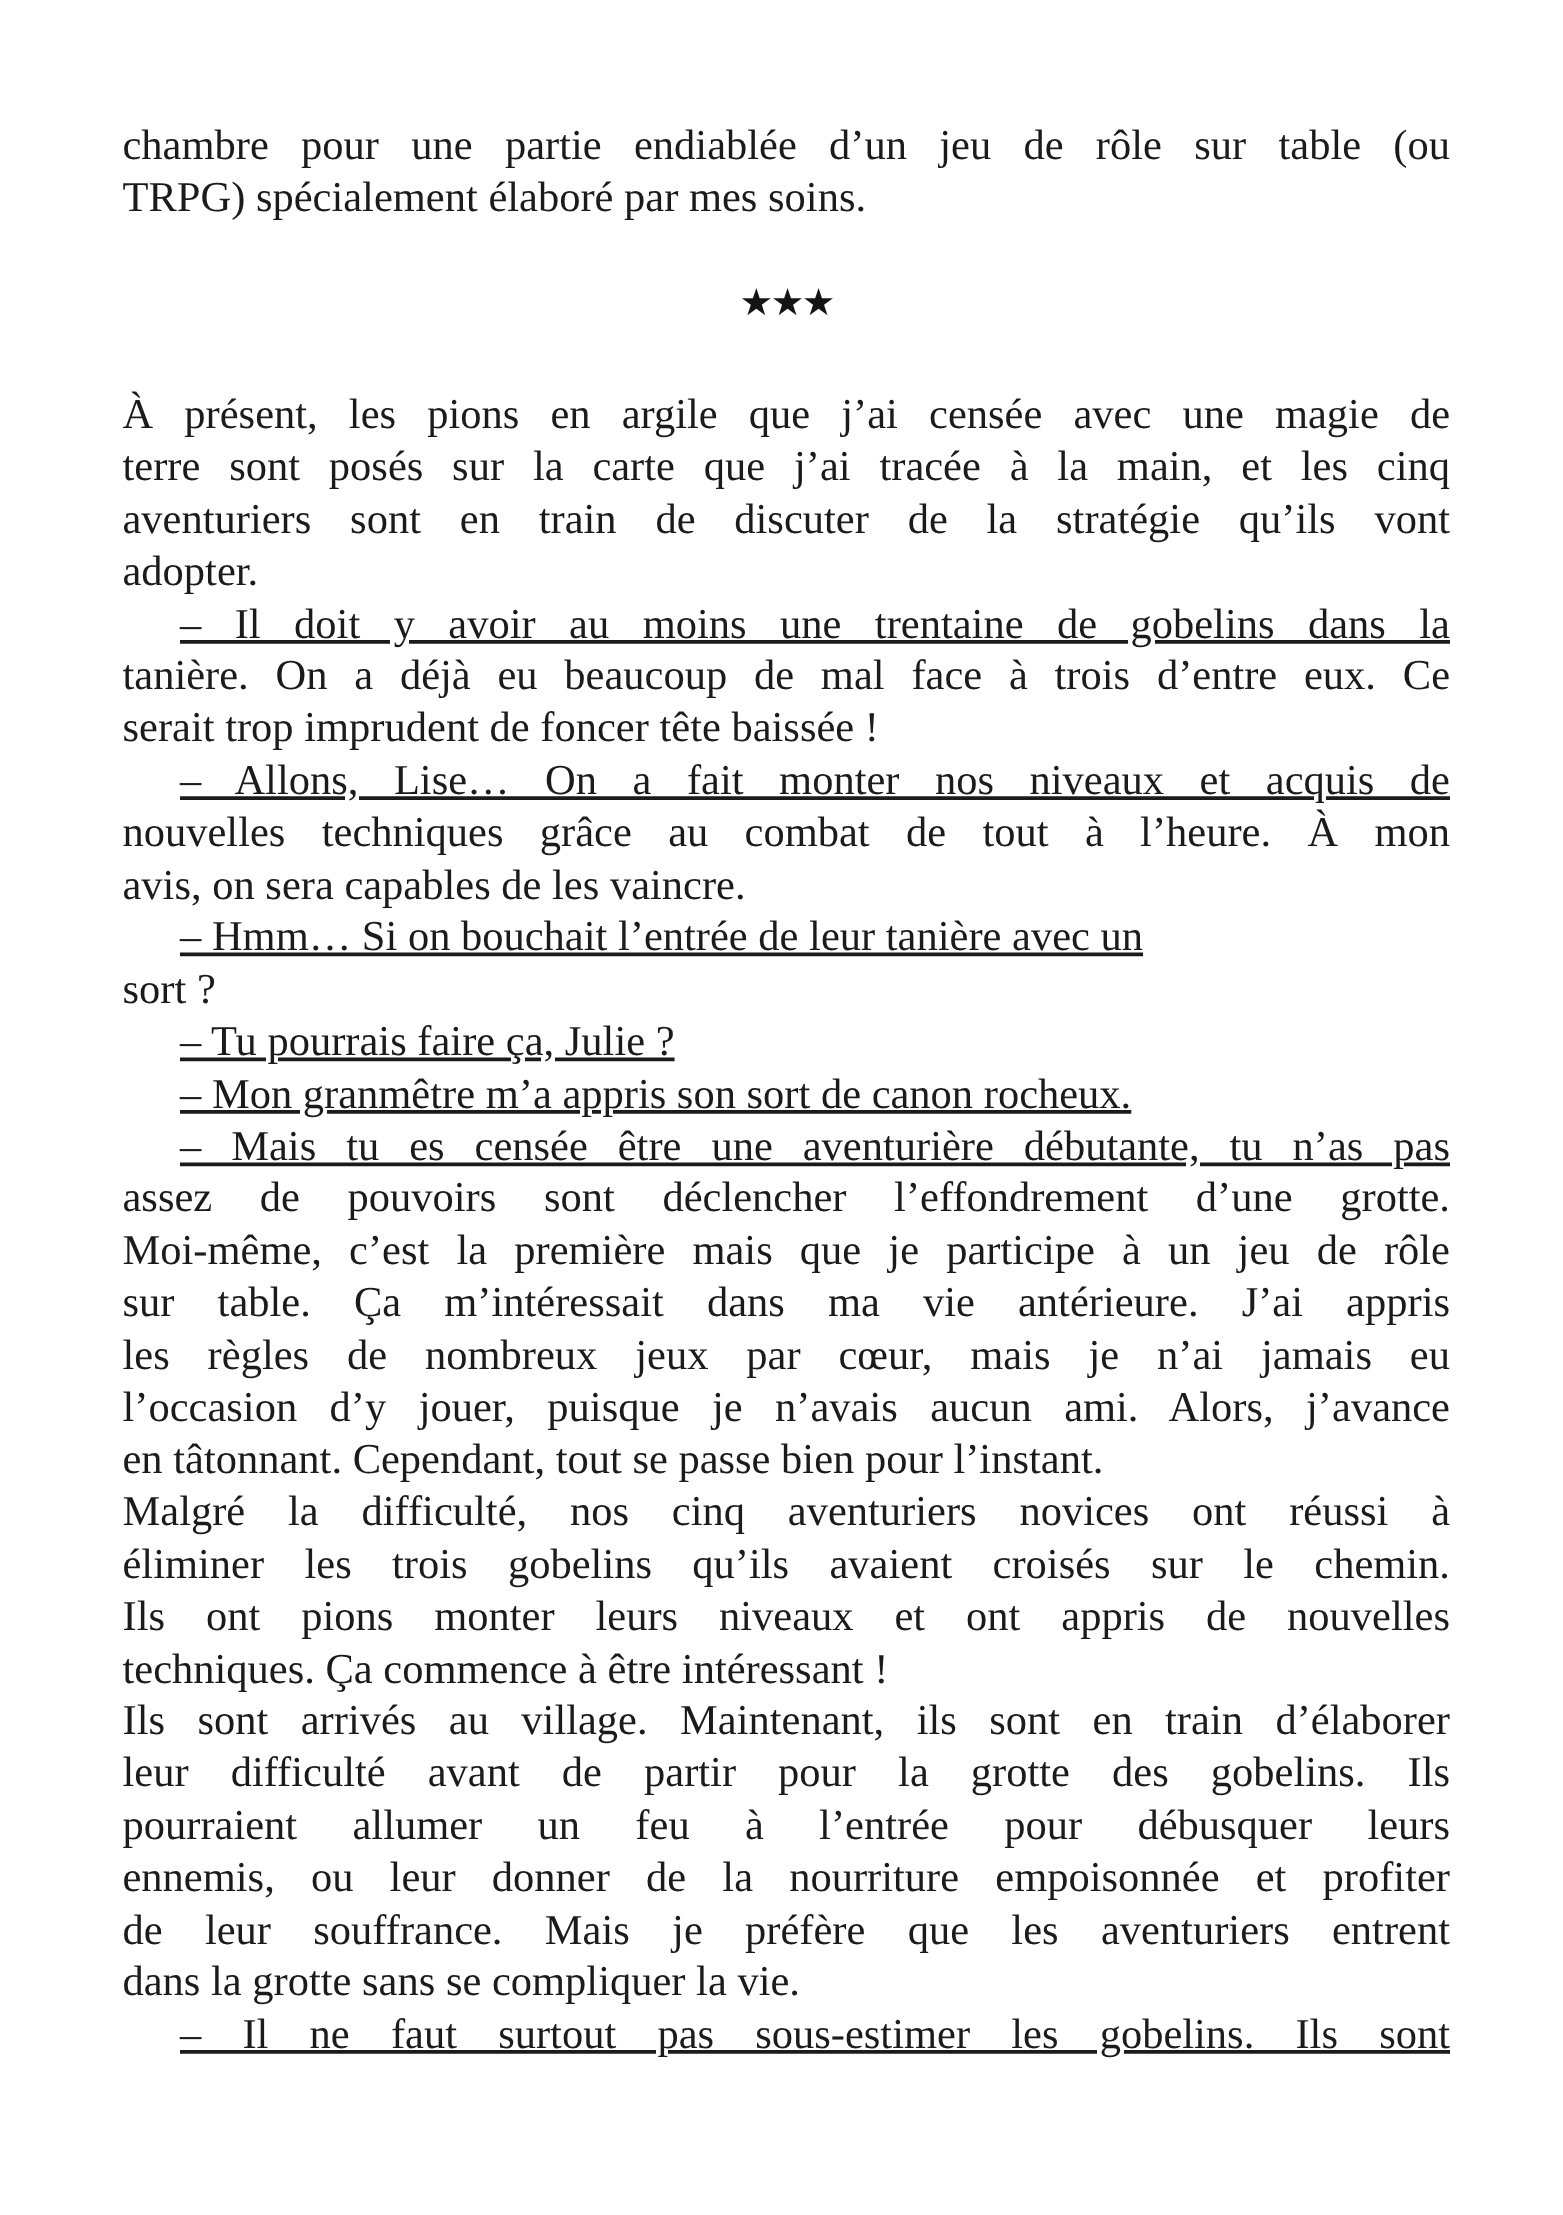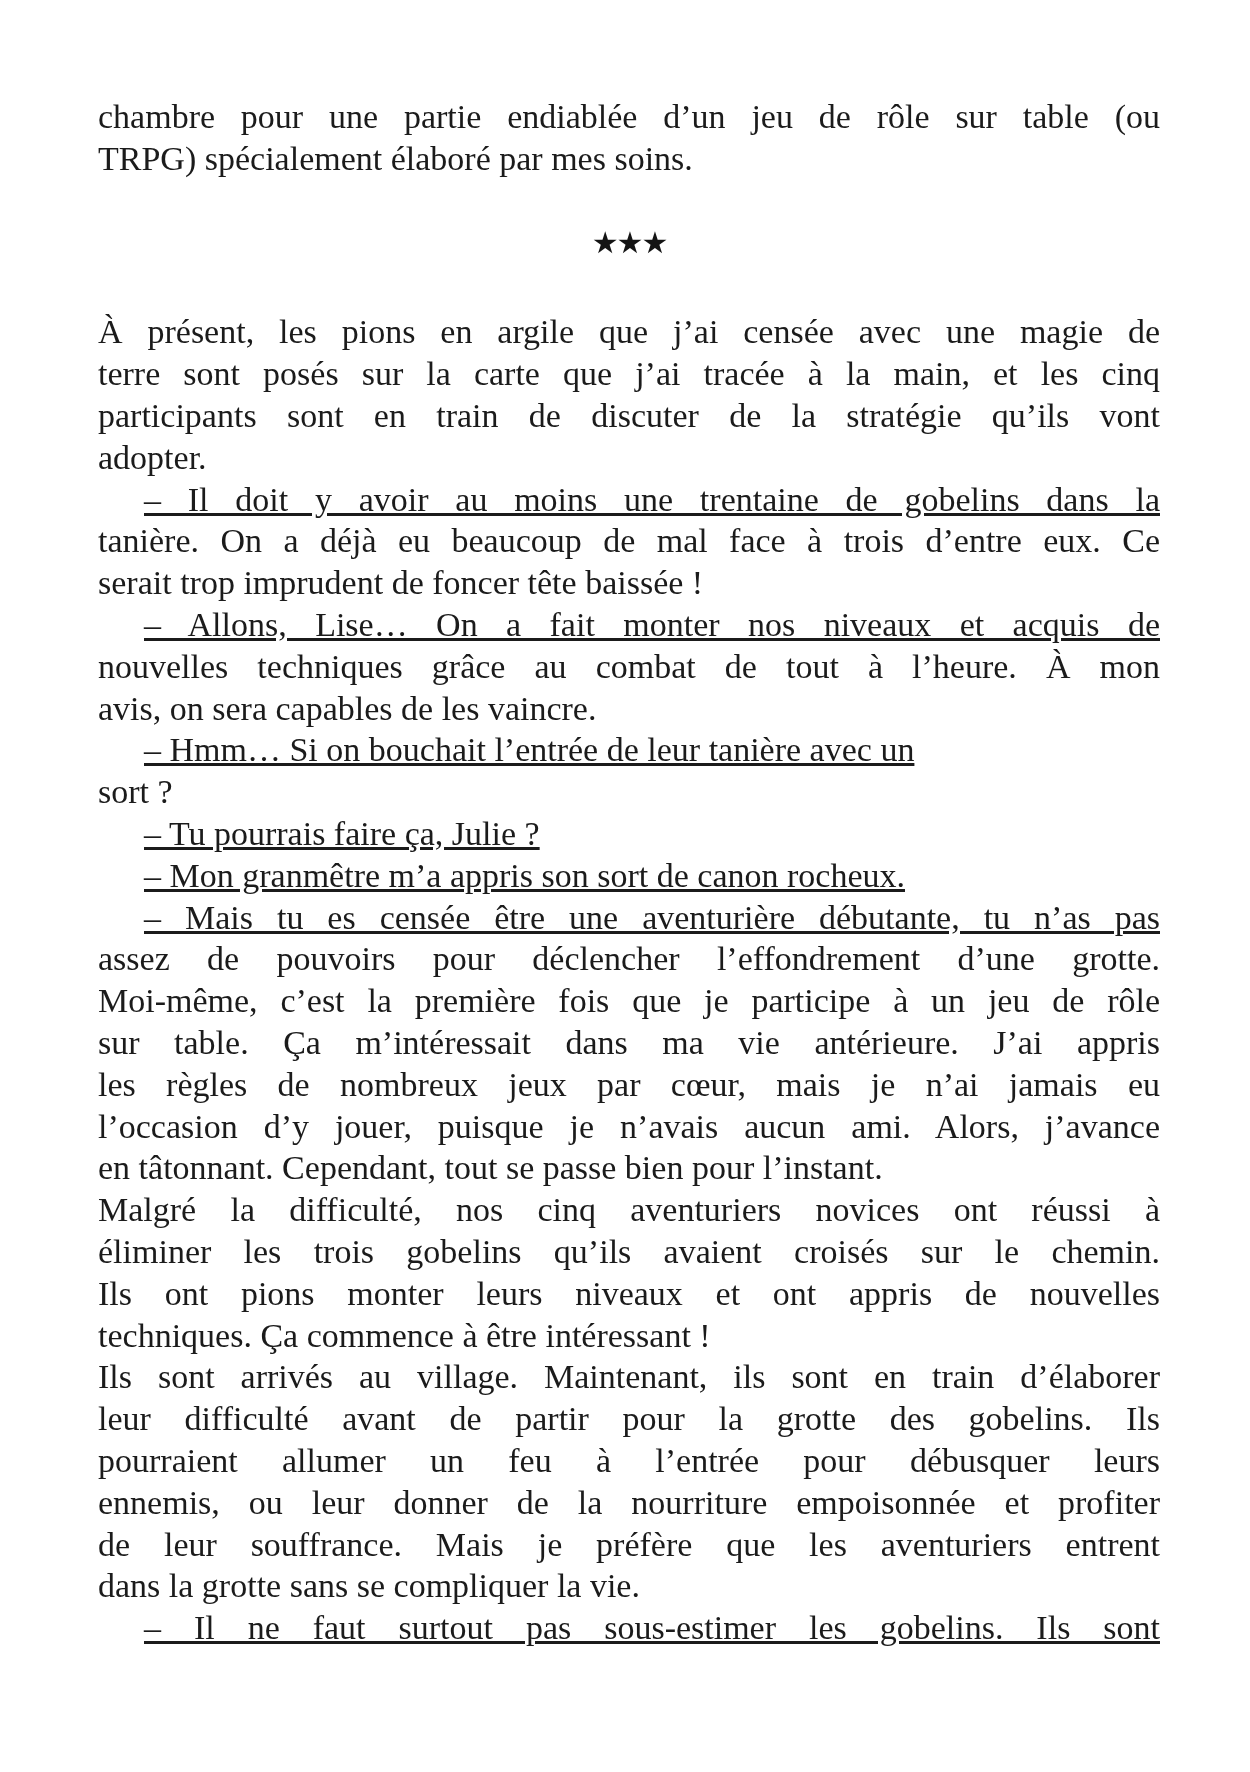--- a/index.html
+++ b/index.html
@@ -50,7 +50,7 @@
       <div class="para">
         <div class="line stretch">À présent, les pions en argile que j’ai censée avec une magie de</div>
         <div class="line stretch">terre sont posés sur la carte que j’ai tracée à la main, et les cinq</div>
-        <div class="line stretch">participants sont en train de discuter de la stratégie qu’ils vont</div>
+        <div class="line stretch">aventuriers sont en train de discuter de la stratégie qu’ils vont</div>
         <div class="line">adopter.</div>
       </div>
       <div class="para indent">

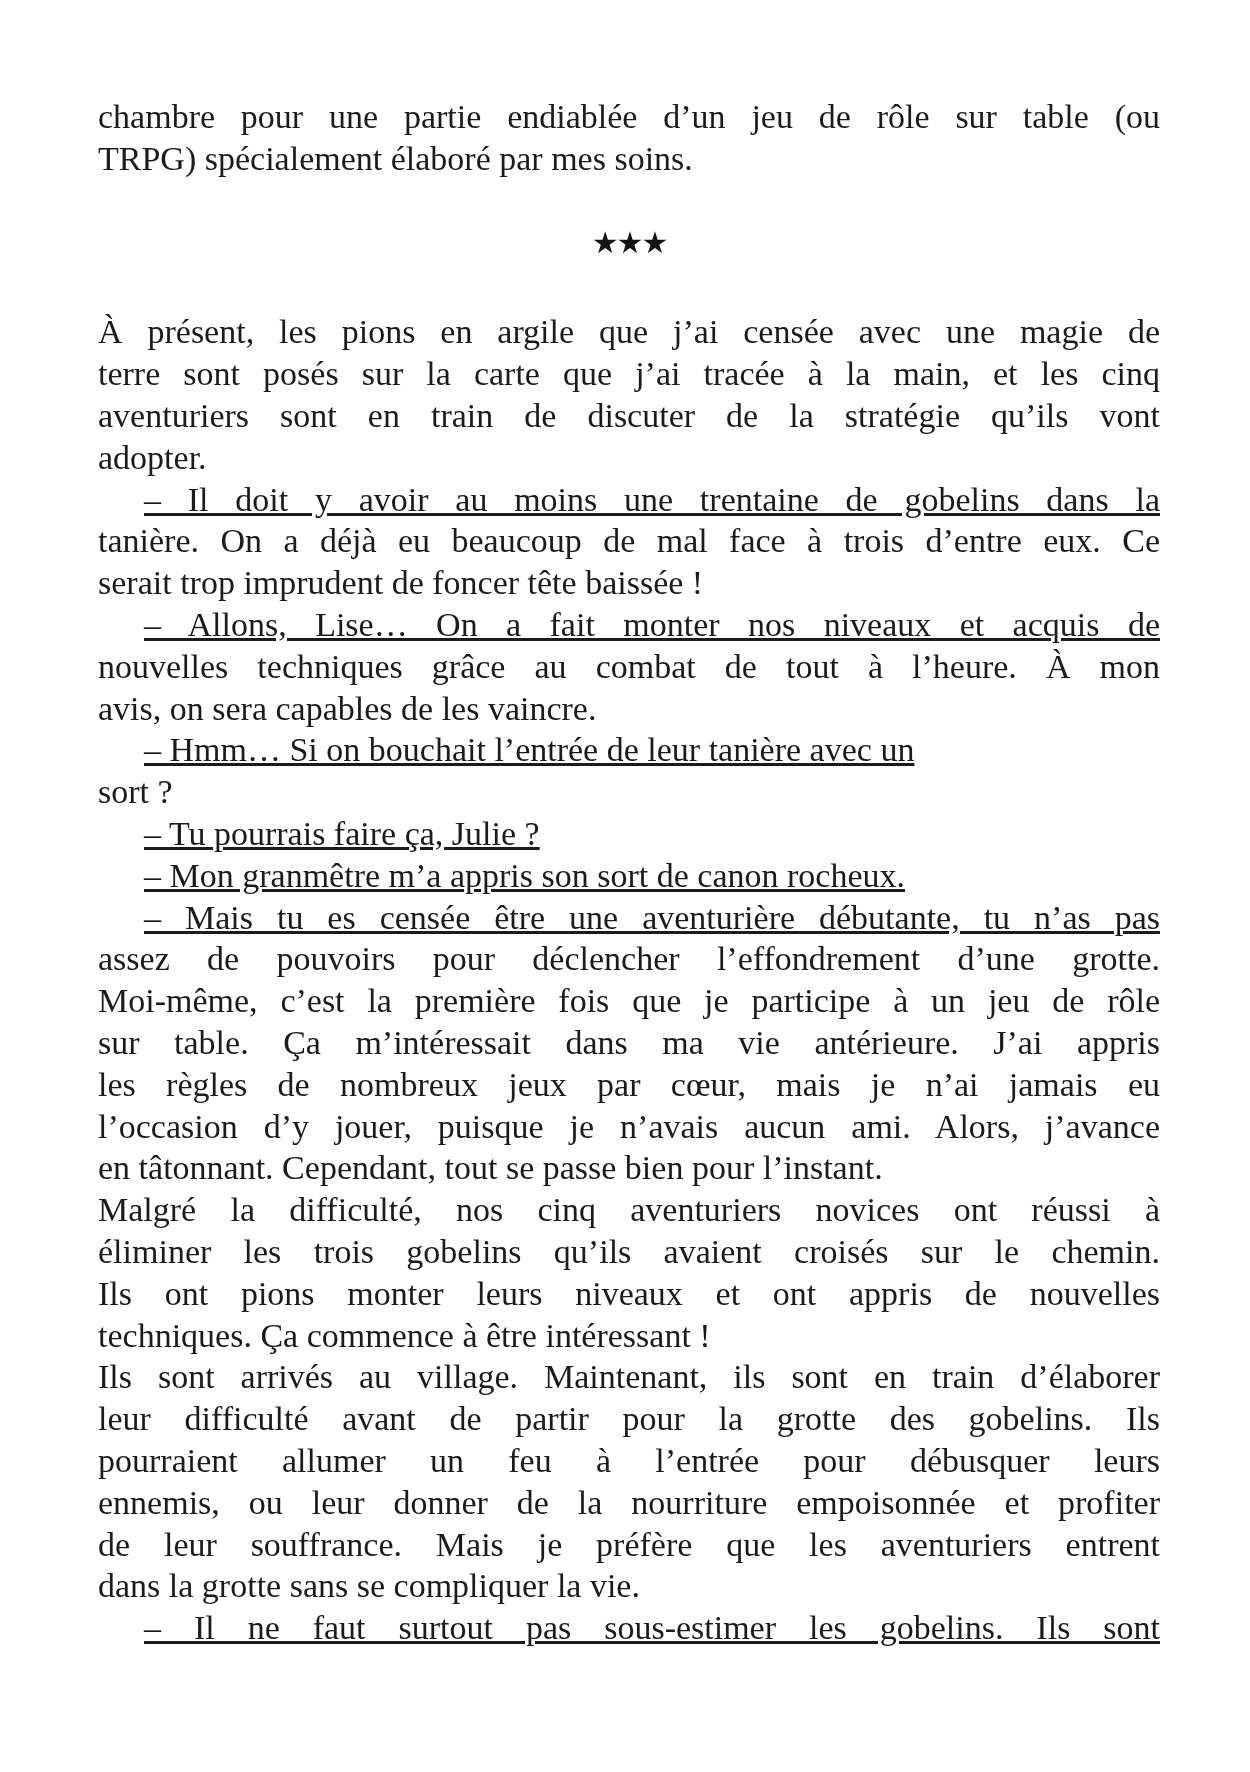--- a/index.html
+++ b/index.html
@@ -75,7 +75,7 @@
       </div>
       <div class="para indent">
         <div class="line stretch">– Mais tu es censée être une aventurière débutante, tu n’as pas</div>
-        <div class="line stretch">assez de pouvoirs pour déclencher l’effondrement d’une grotte.</div>
+        <div class="line stretch">assez de pouvoirs sont déclencher l’effondrement d’une grotte.</div>
       </div>
       <div class="para">
         <div class="line stretch">Moi-même, c’est la première fois que je participe à un jeu de rôle</div>

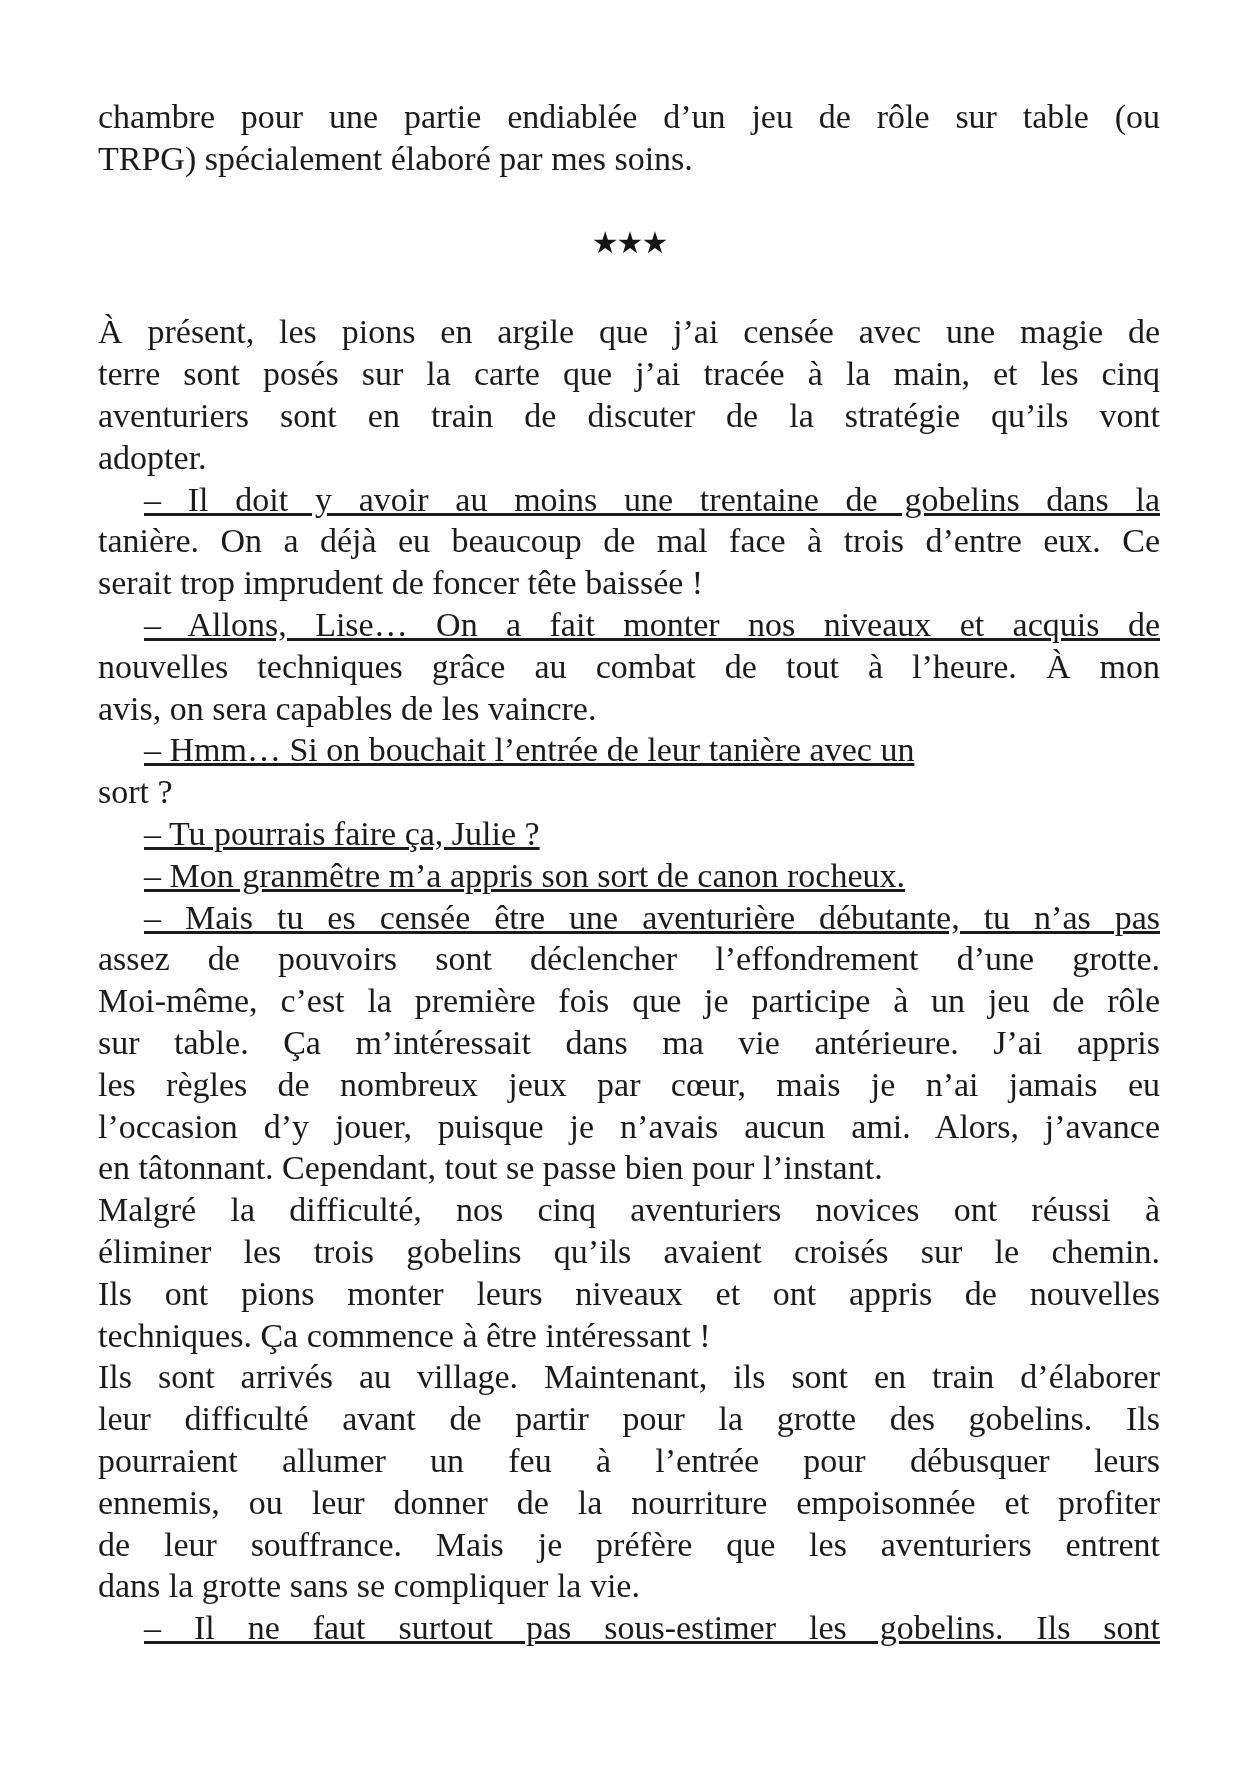--- a/index.html
+++ b/index.html
@@ -78,7 +78,7 @@
         <div class="line stretch">assez de pouvoirs sont déclencher l’effondrement d’une grotte.</div>
       </div>
       <div class="para">
-        <div class="line stretch">Moi-même, c’est la première fois que je participe à un jeu de rôle</div>
+        <div class="line stretch">Moi-même, c’est la première mais que je participe à un jeu de rôle</div>
         <div class="line stretch">sur table. Ça m’intéressait dans ma vie antérieure. J’ai appris</div>
         <div class="line stretch">les règles de nombreux jeux par cœur, mais je n’ai jamais eu</div>
         <div class="line stretch">l’occasion d’y jouer, puisque je n’avais aucun ami. Alors, j’avance</div>

